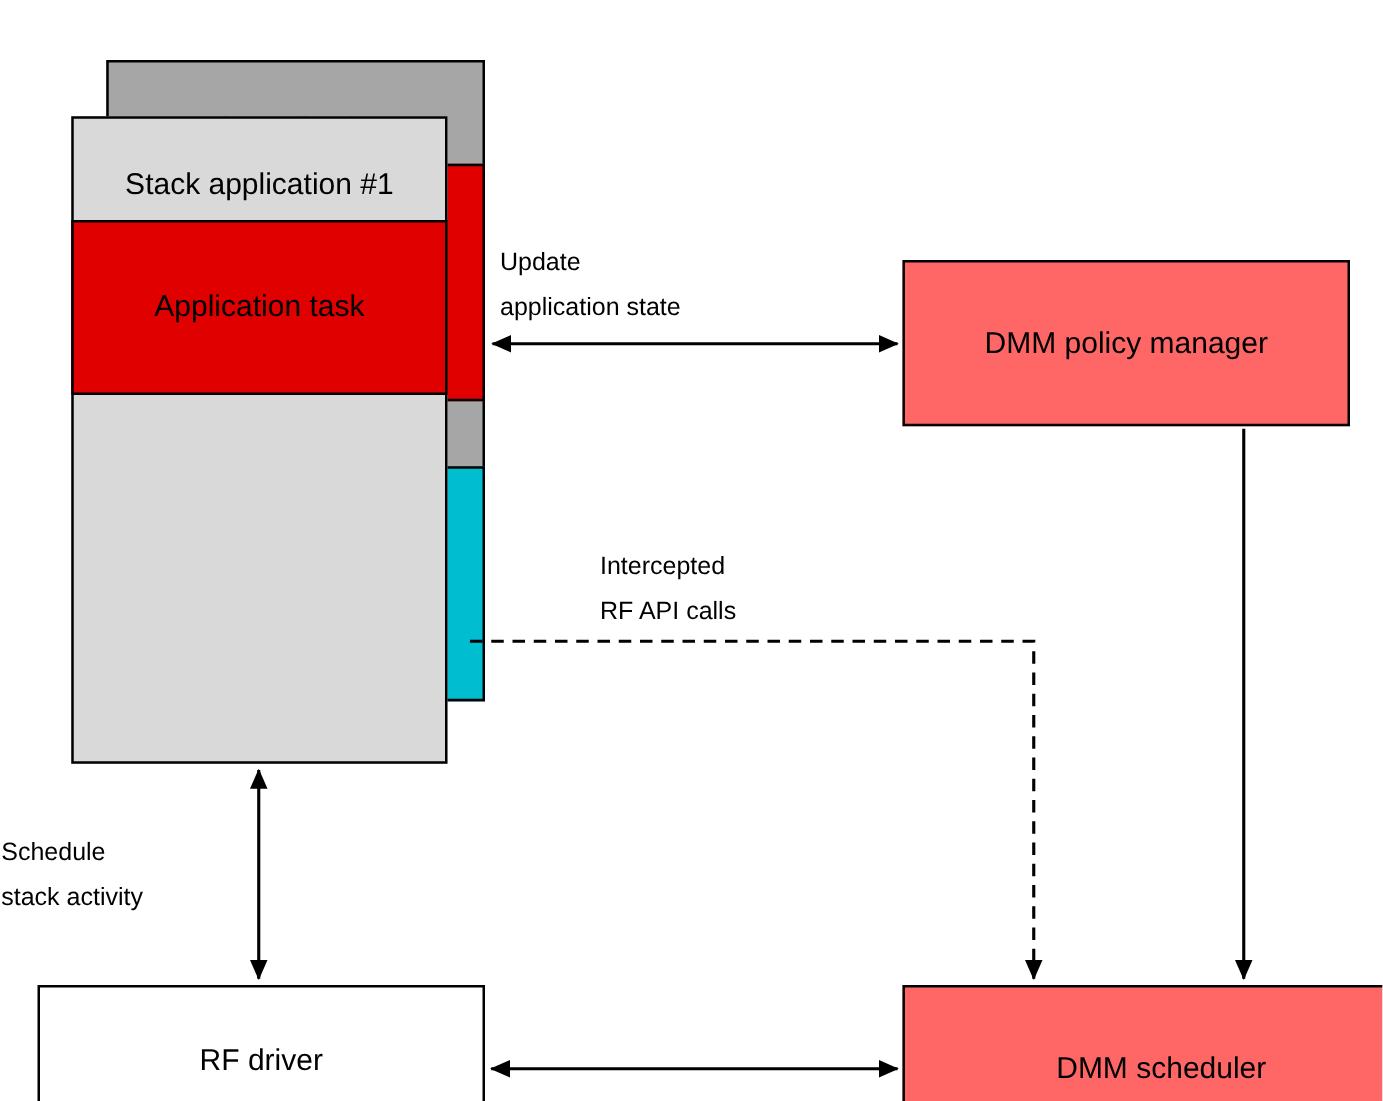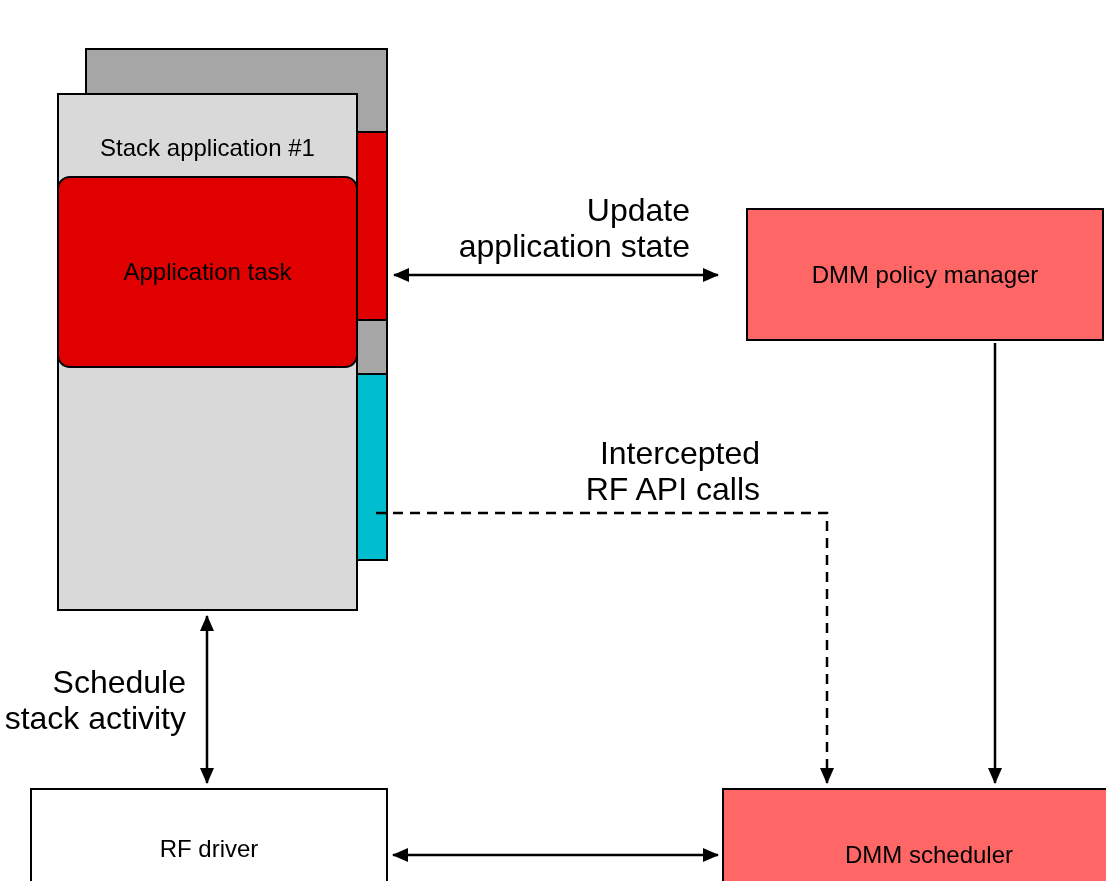--- a/index.html
+++ b/index.html
@@ -54,9 +54,9 @@
   }
   .lbl {
     position: absolute;
-    font-size: 32px;
+    font-size: 20px;
     line-height: 36px;
-    text-align: right;
+    text-align: left;
     color: #000;
     white-space: pre-line;
     z-index: 6;

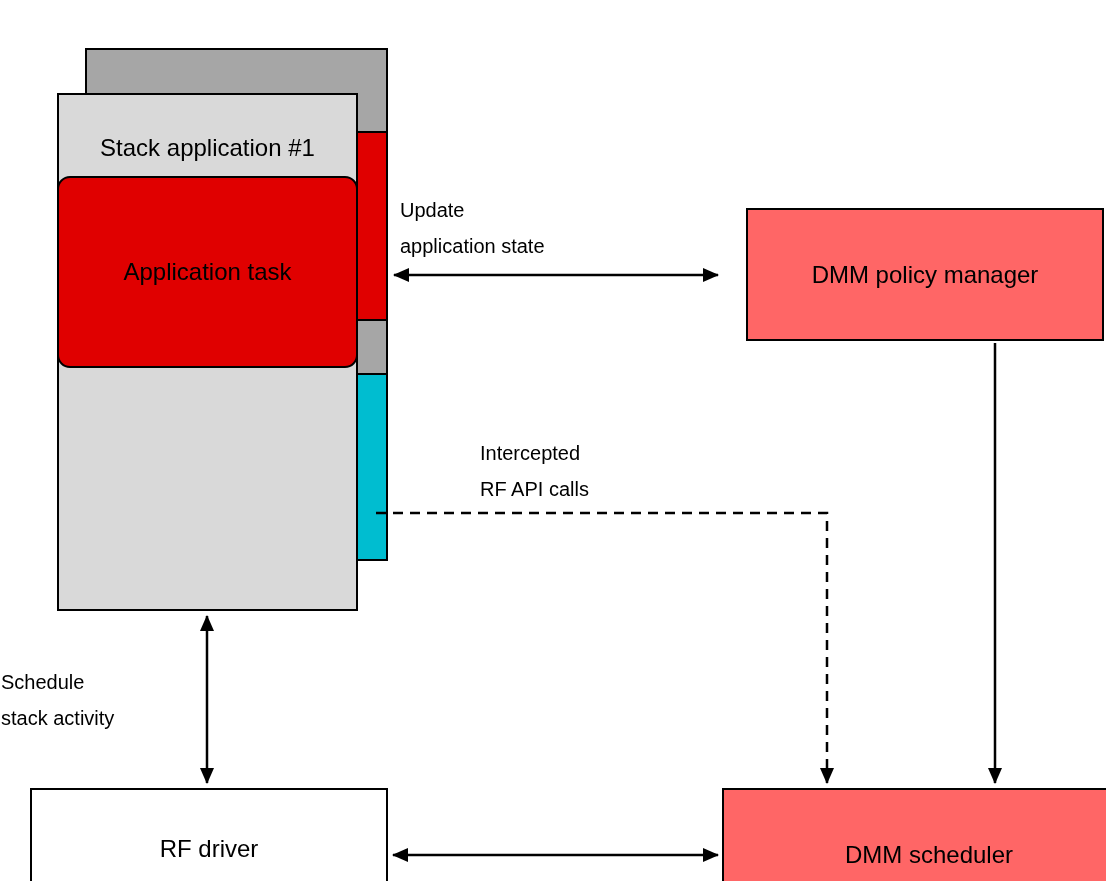--- a/index.html
+++ b/index.html
@@ -38,7 +38,7 @@
   .cyan2  { left: 85px;  top: 330px; width: 303px; height: 188px; background: var(--cyan);       z-index: 2; }
   
   .stack1 { left: 57px;  top: 50px;  width: 301px; height: 518px; background: var(--light-gray); z-index: 3; }
-  .red1   { left: 57px;  top: 133px; width: 301px; height: 192px; background: var(--red);        z-index: 4; border-radius: 13px; }
+  .red1   { left: 57px;  top: 133px; width: 301px; height: 140px; background: var(--red);        z-index: 4; }
   .cyan1  { left: 57px;  top: 380px; width: 301px; height: 188px; background: var(--cyan);       z-index: 4; }
   
   .policy { left: 746px; top: 165px; width: 358px; height: 133px; background: var(--salmon);     z-index: 4; }

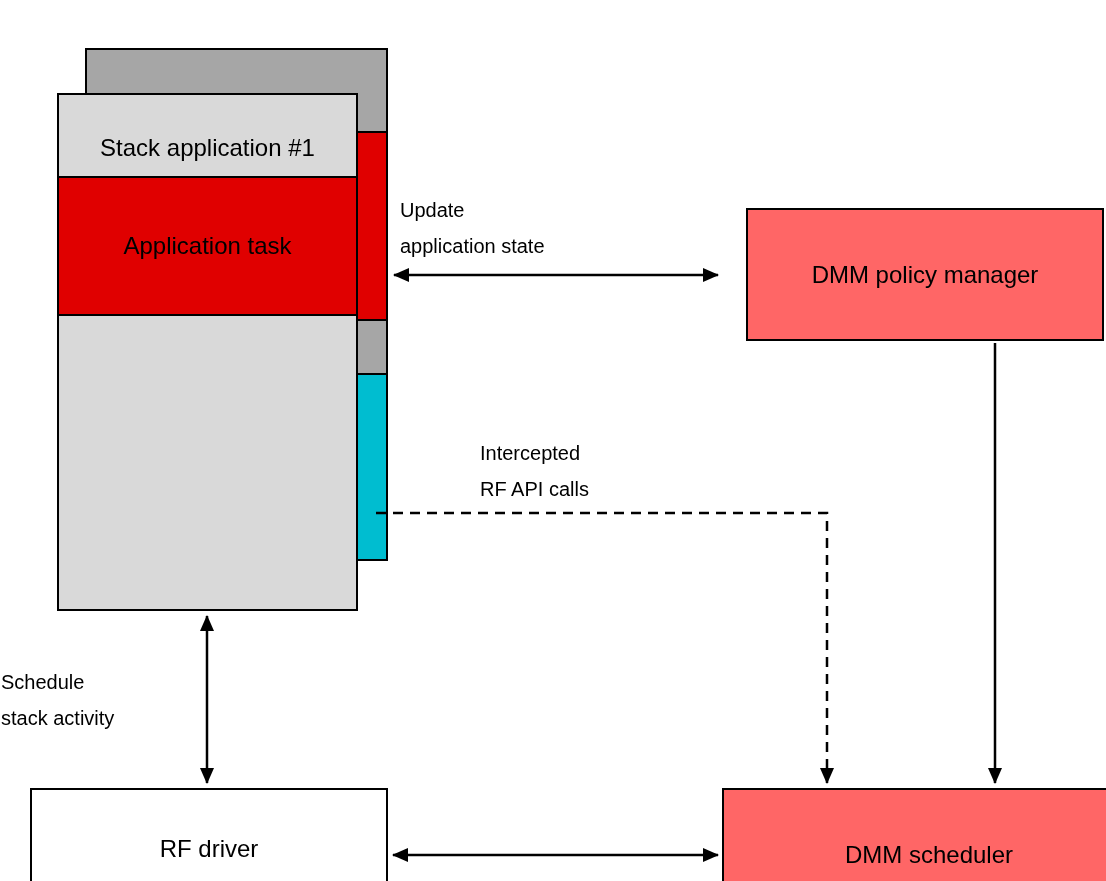--- a/index.html
+++ b/index.html
@@ -41,7 +41,7 @@
   .red1   { left: 57px;  top: 133px; width: 301px; height: 140px; background: var(--red);        z-index: 4; }
   .cyan1  { left: 57px;  top: 380px; width: 301px; height: 188px; background: var(--cyan);       z-index: 4; }
   
-  .policy { left: 746px; top: 165px; width: 358px; height: 133px; background: var(--salmon);     z-index: 4; }
+  .policy { left: 722px; top: 165px; width: 358px; height: 133px; background: var(--salmon);     z-index: 4; }
   .sched  { left: 722px; top: 745px; width: 414px; height: 133px; background: var(--salmon);     z-index: 4; }
   .rf     { left: 30px;  top: 745px; width: 358px; height: 121px; background: var(--white);      z-index: 4; }
 

